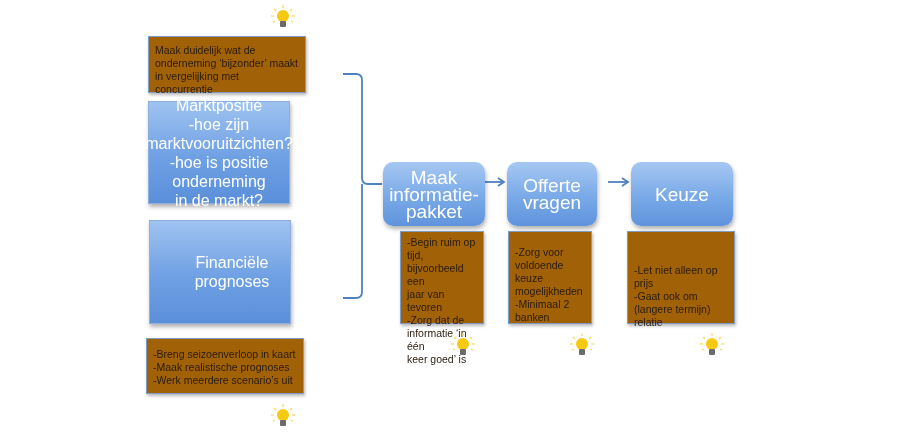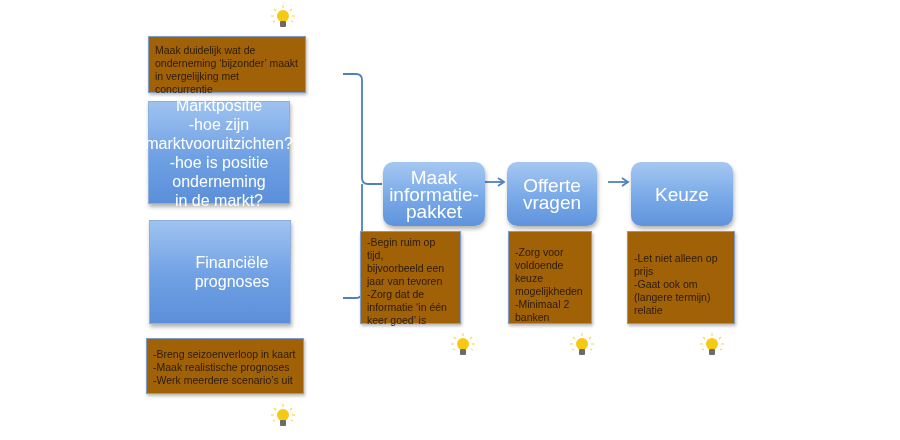--- a/index.html
+++ b/index.html
@@ -91,7 +91,7 @@
 vragen</div>
 <div class="step" style="left:631px; top:150px; width:102px; height:64px;">Keuze</div>
 
-<div class="note" style="left:360px; top:231px; width:101px; height:93px; padding-top:4px;">-Begin ruim op tijd,
+<div class="note" style="left:400px; top:231px; width:84px; height:93px; padding-top:4px;">-Begin ruim op tijd,
 bijvoorbeeld een
 jaar van tevoren
 -Zorg dat de

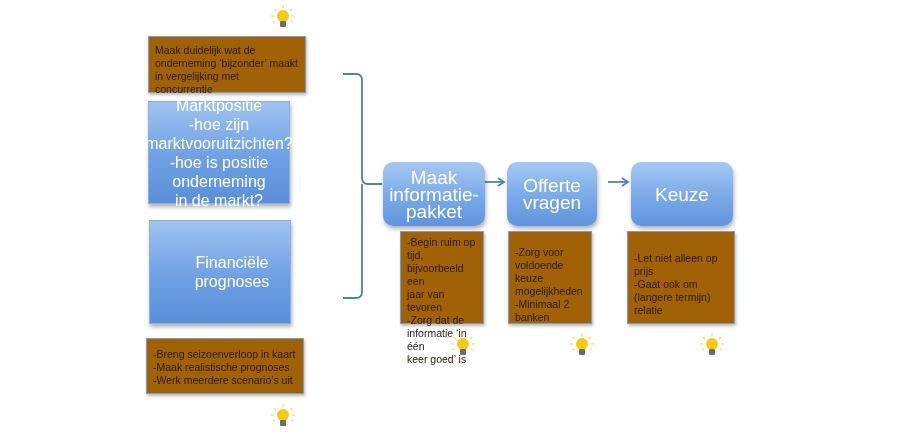--- a/index.html
+++ b/index.html
@@ -102,7 +102,7 @@
 mogelijkheden
 -Minimaal 2
 banken</div>
-<div class="note" style="left:627px; top:231px; width:108px; height:93px; padding-top:20px;">-Let niet alleen op
+<div class="note" style="left:627px; top:231px; width:108px; height:93px; padding-top:32px;">-Let niet alleen op
 prijs
 -Gaat ook om
 (langere termijn)

